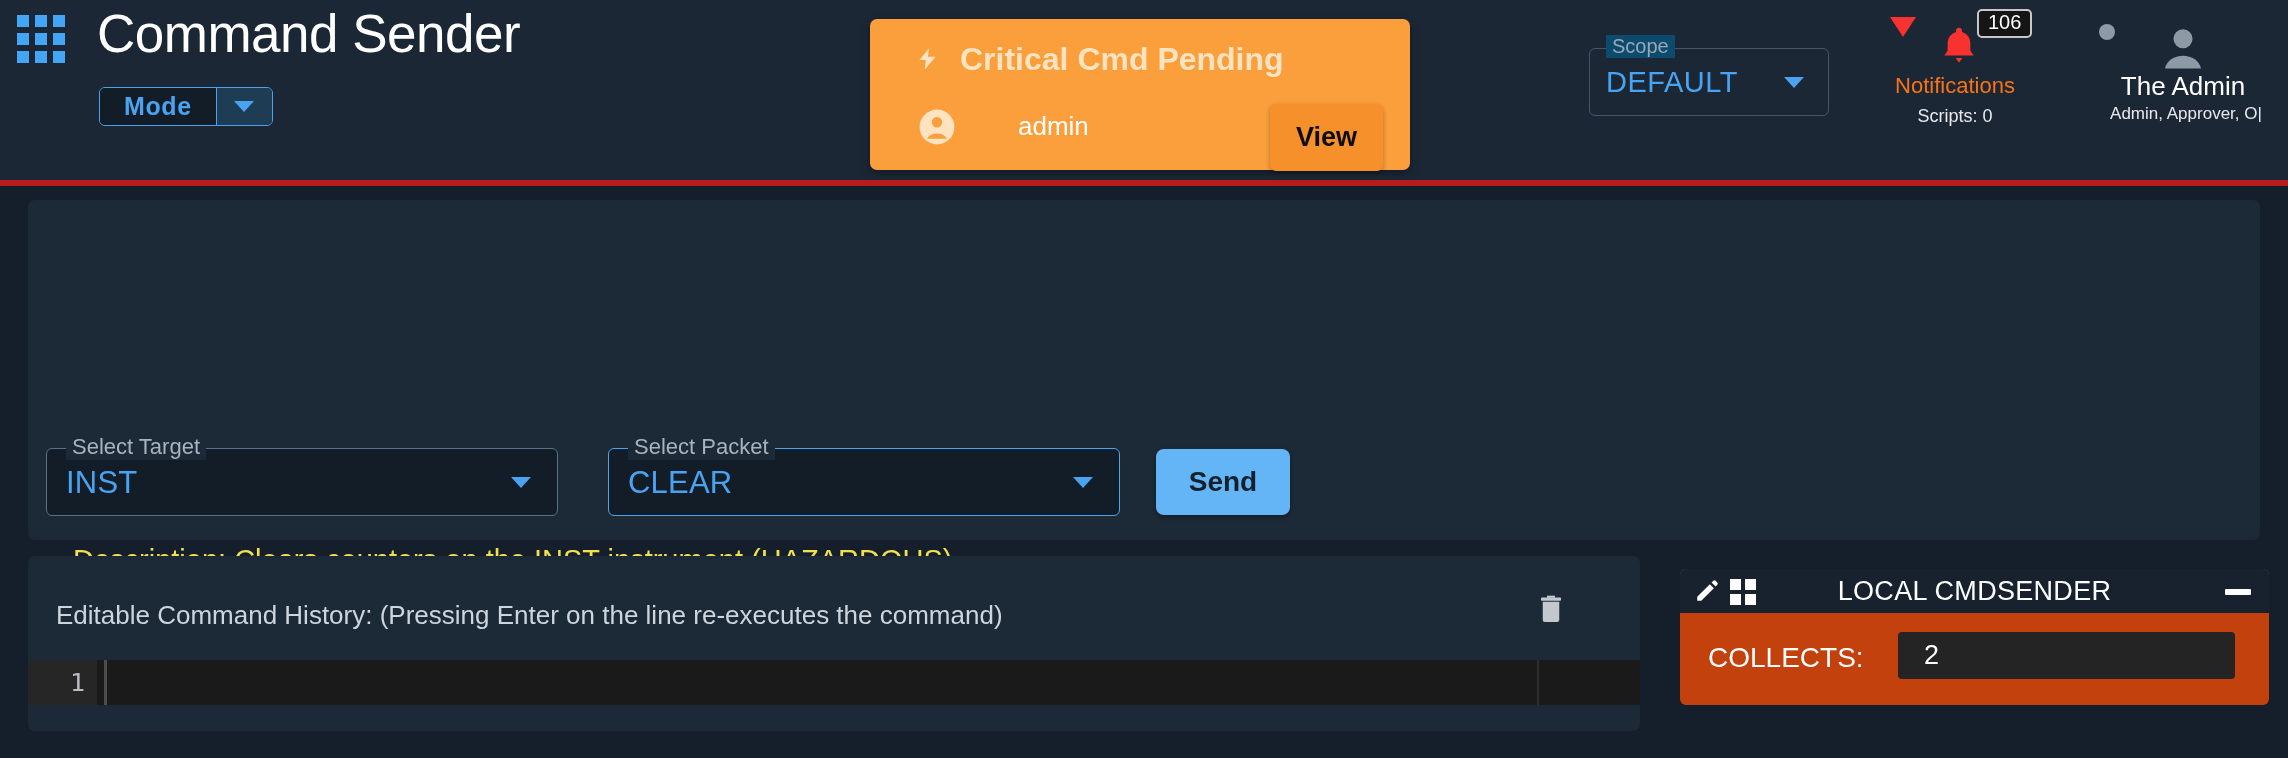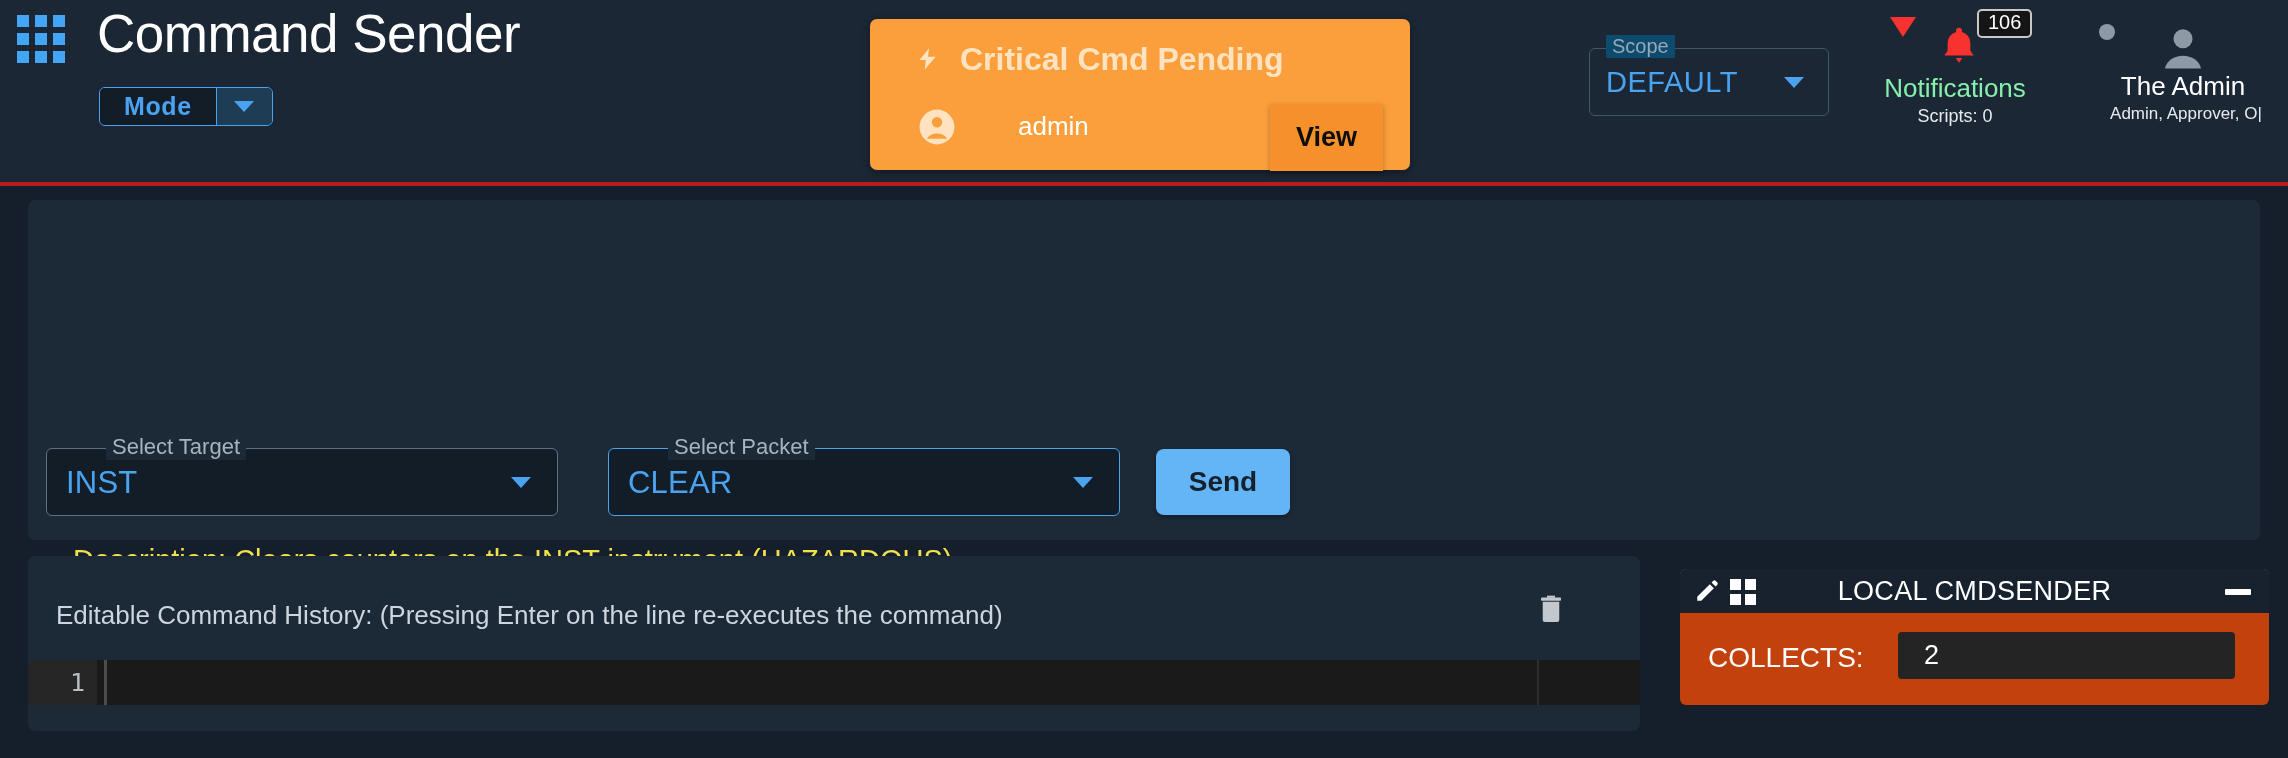--- a/index.html
+++ b/index.html
@@ -26,7 +26,7 @@
     width: 2288px;
     height: 186px;
     background: #1b2735;
-    border-bottom: 4px solid #b91c1c;
+    border-bottom: 6px solid #b91c1c;
   }
 
   .grid-icon {

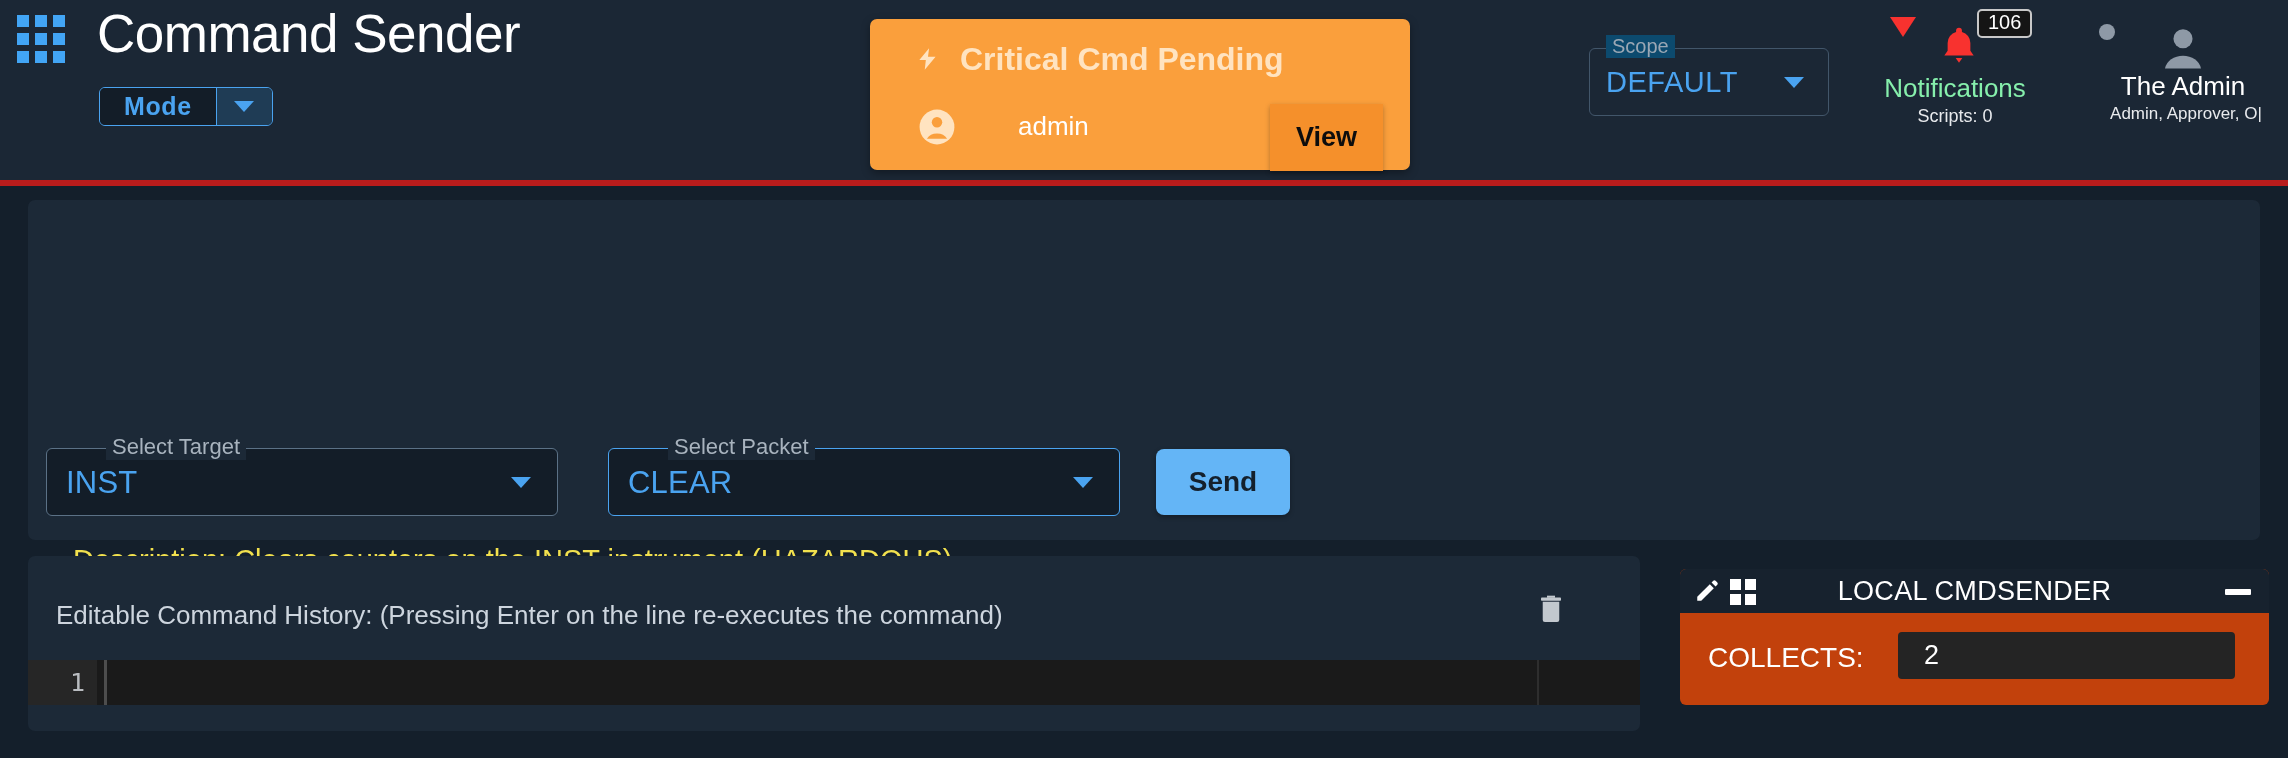--- a/index.html
+++ b/index.html
@@ -195,8 +195,8 @@
     position: absolute;
     left: 0; top: 65px;
     width: 200px;
-    font-size: 26px;
-    color: #86efac;
+    font-size: 22px;
+    color: #f97316;
   }
   .notif-sub {
     position: absolute;

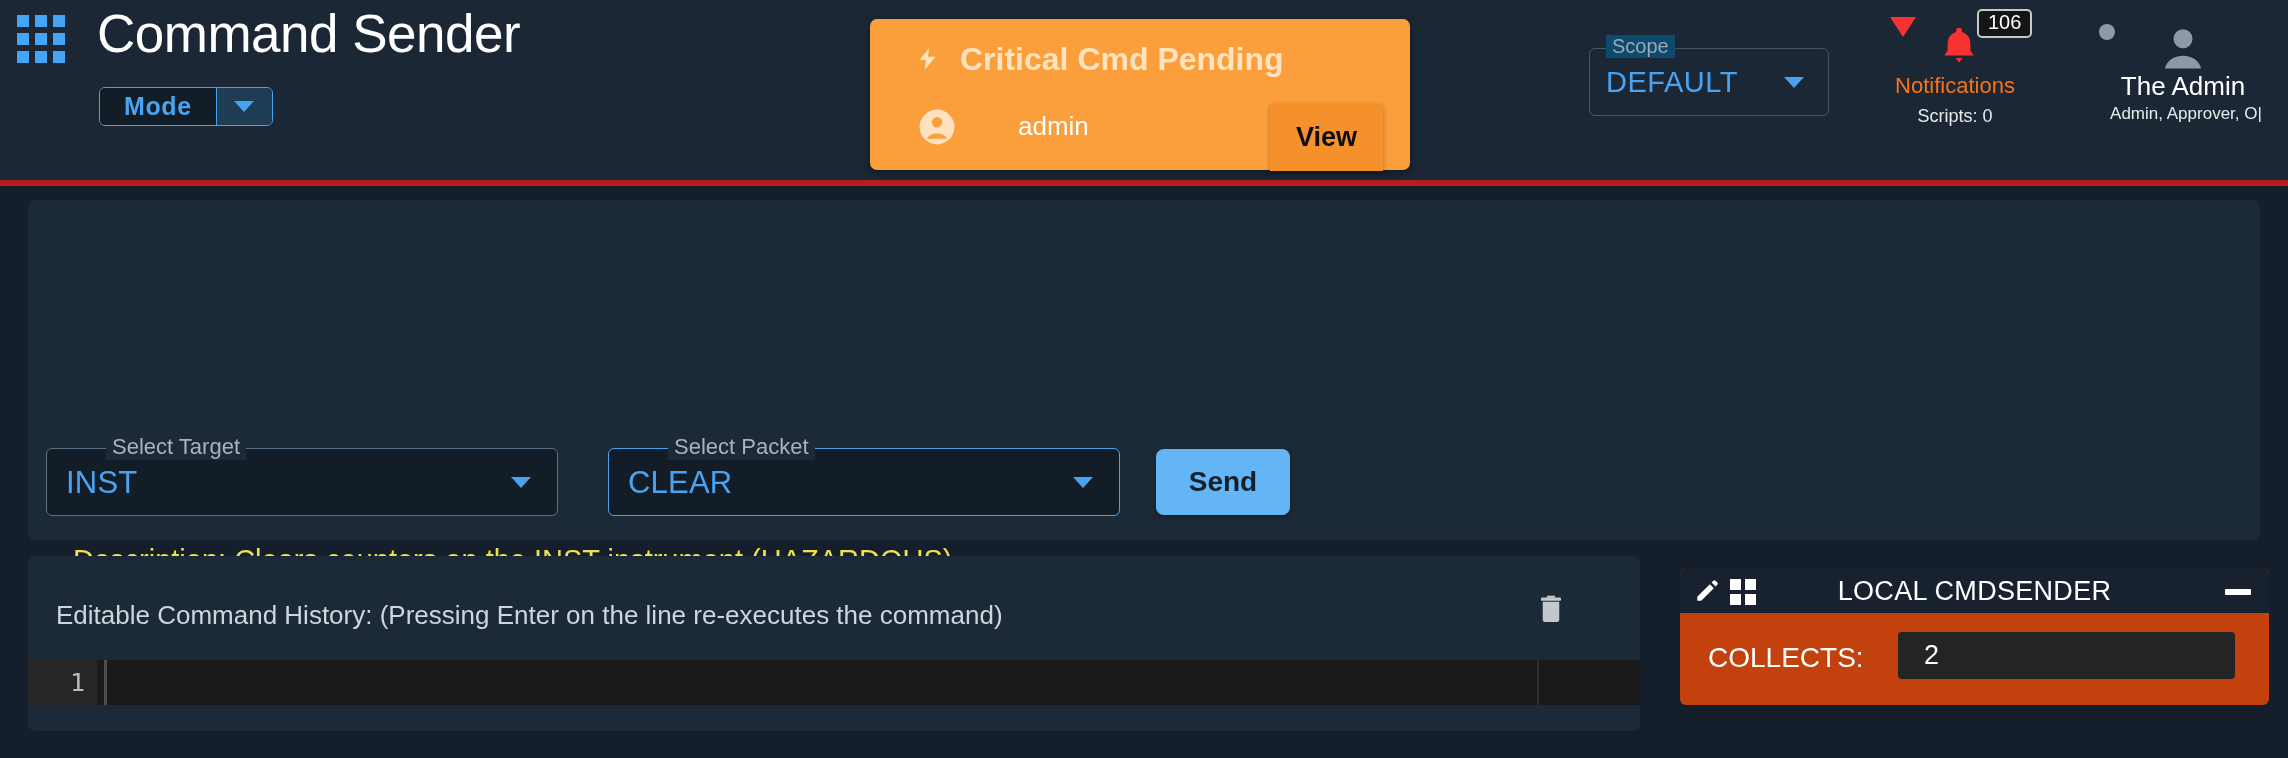--- a/index.html
+++ b/index.html
@@ -123,7 +123,7 @@
     width: 113px; height: 67px;
     background: #f5902b;
     border: none;
-    border-radius: 0;
+    border-radius: 6px;
     color: #0d0d0d;
     font-size: 27px;
     font-weight: bold;

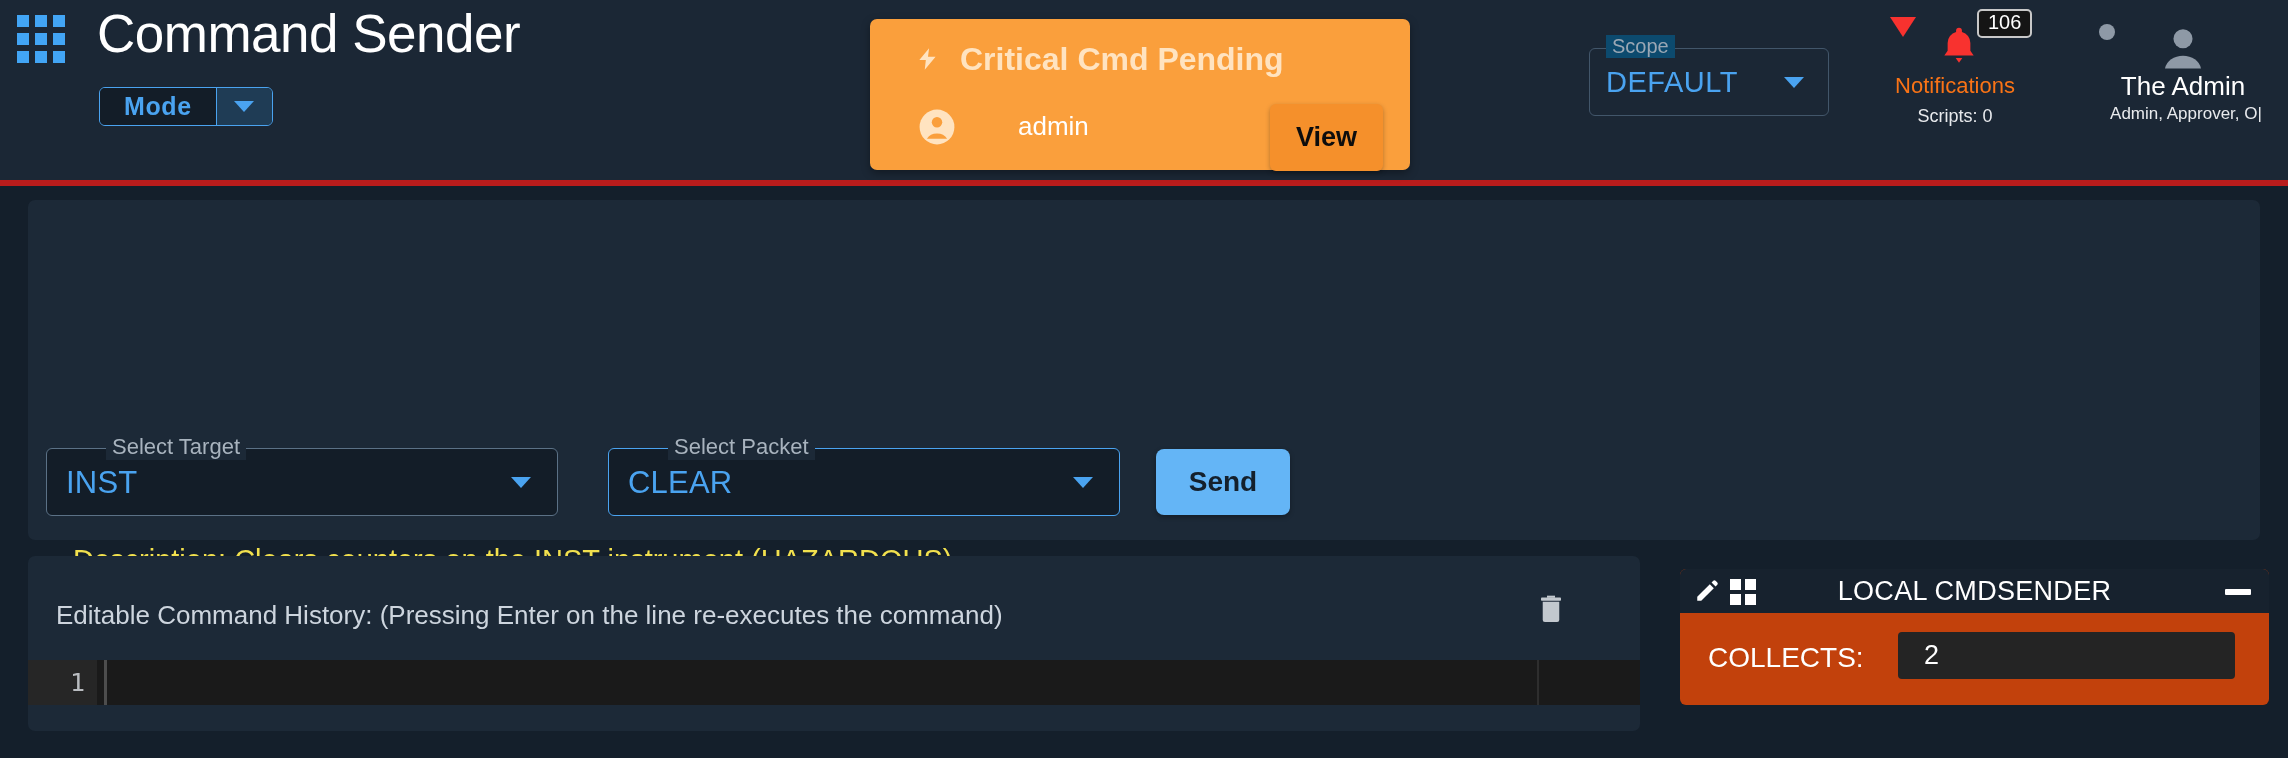--- a/index.html
+++ b/index.html
@@ -269,7 +269,6 @@
     font-size: 22px;
     color: #a8b3be;
     white-space: nowrap;
-    margin-left: 40px;
   }
   .field-value {
     position: absolute;

